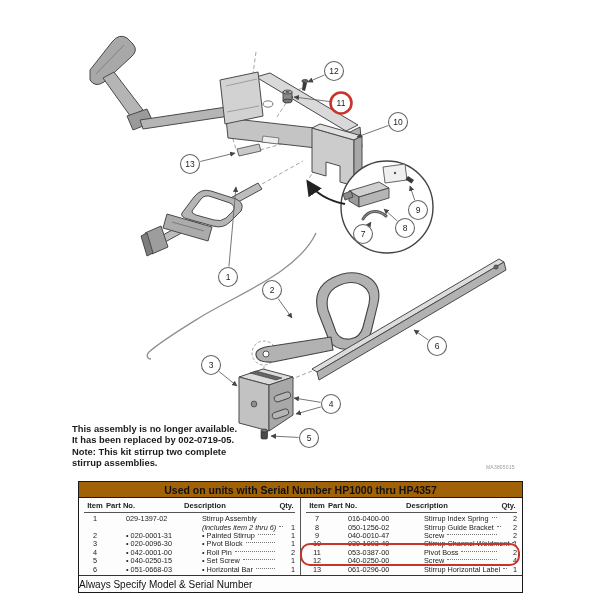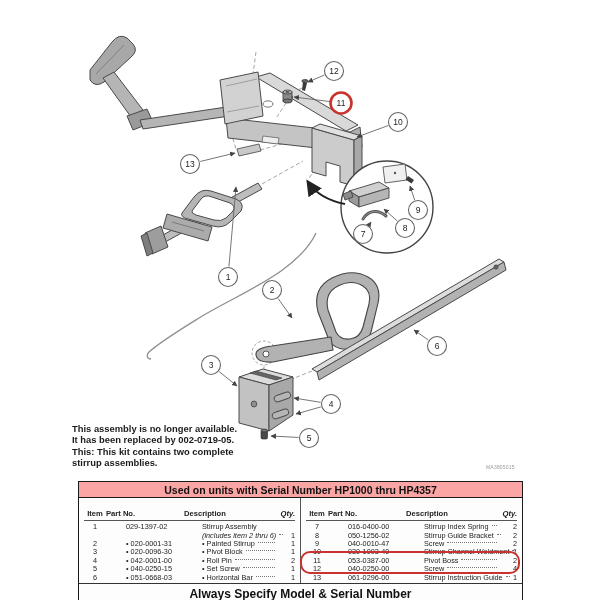--- a/index.html
+++ b/index.html
@@ -235,7 +235,7 @@
   <div class="notes">
     <div>This assembly is no longer available.</div>
     <div>It has been replaced by 002-0719-05.</div>
-    <div>This:  This kit contains two complete</div>
+    <div>Note:  This kit stirrup two complete</div>
     <div>stirrup assemblies.</div>
   </div>
 

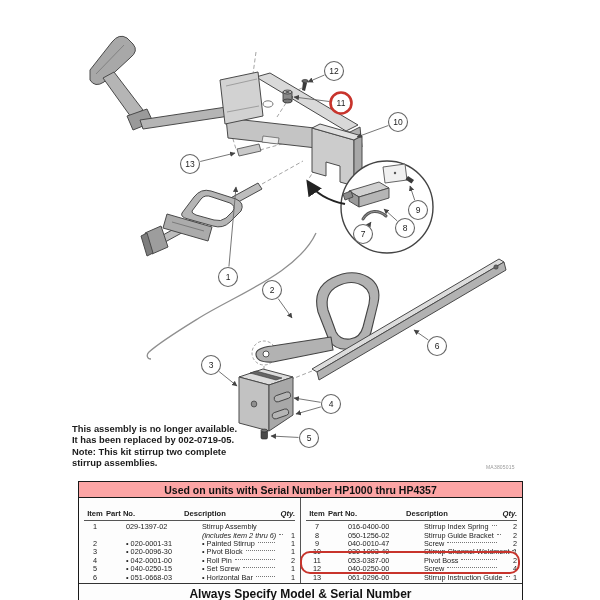--- a/index.html
+++ b/index.html
@@ -11,7 +11,7 @@
   .code{position:absolute;left:486px;top:464px;font-size:5px;color:#9a9a9a;letter-spacing:.2px;}
 
   .ptable{position:absolute;left:78px;top:481px;width:445px;border:1.5px solid #1a1a1a;background:#fdfdfd;box-sizing:border-box;}
-  .ptable-title{background:#fca5a5;border-bottom:1.5px solid #1a1a1a;font-weight:bold;font-size:10.5px;text-align:center;padding:1.5px 0;color:#111;}
+  .ptable-title{background:#a16207;border-bottom:1.5px solid #1a1a1a;font-weight:bold;font-size:10.5px;text-align:center;padding:1.5px 0;color:#111;}
   .ptable-body{display:flex;}
   .half{flex:1;padding:10px 5px 2px 5px;min-width:0;}
   .vdiv{width:1px;background:#555;}

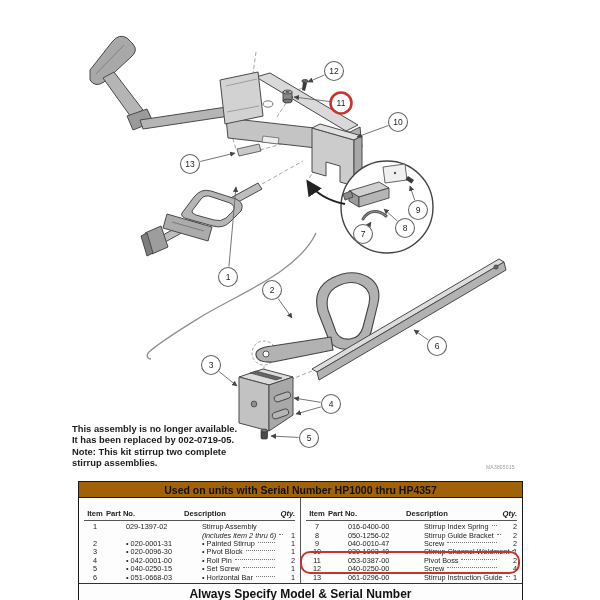--- a/index.html
+++ b/index.html
@@ -13,7 +13,7 @@
   .ptable{position:absolute;left:78px;top:481px;width:445px;border:1.5px solid #1a1a1a;background:#fdfdfd;box-sizing:border-box;}
   .ptable-title{background:#a16207;border-bottom:1.5px solid #1a1a1a;font-weight:bold;font-size:10.5px;text-align:center;padding:1.5px 0;color:#111;}
   .ptable-body{display:flex;}
-  .half{flex:1;padding:10px 5px 2px 5px;min-width:0;}
+  .half{flex:1;padding:2px 5px 2px 5px;min-width:0;}
   .vdiv{width:1px;background:#555;}
   .cols-header{display:flex;font-weight:bold;font-size:7.6px;color:#222;padding:1px 0 2px 0;border-bottom:1px solid #555;margin-bottom:1.5px;}
   .h-item{width:22px;text-align:center;flex:none;}

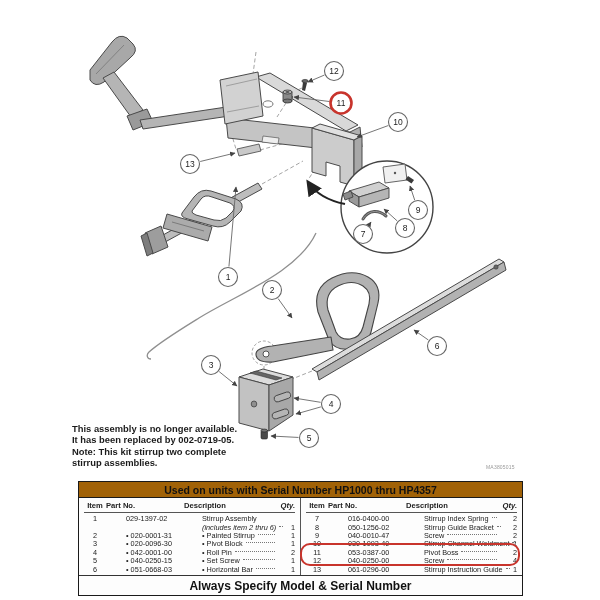--- a/index.html
+++ b/index.html
@@ -19,7 +19,7 @@
   .h-item{width:22px;text-align:center;flex:none;}
   .h-part{width:78px;flex:none;}
   .h-desc{flex:1;}
-  .h-qty{width:17px;text-align:right;flex:none;font-style:italic;}
+  .h-qty{width:17px;text-align:center;flex:none;}
   .rows{position:relative;}
   .prow{display:flex;align-items:center;height:8.4px;font-size:7.3px;color:#222;white-space:nowrap;}
   .c-item{width:22px;text-align:center;flex:none;}

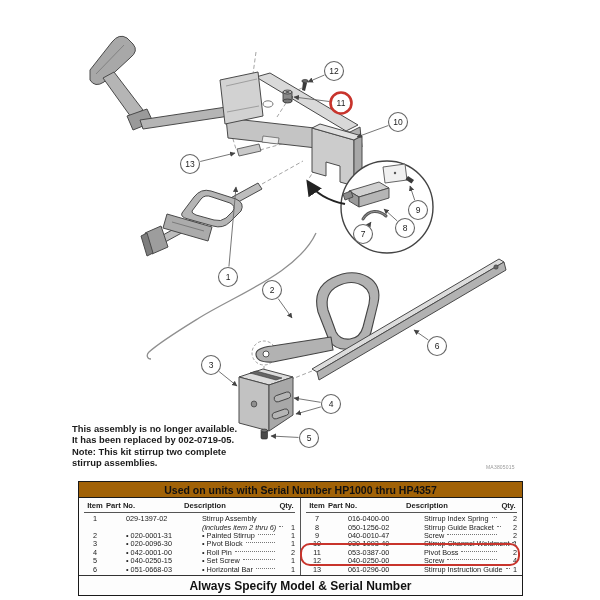--- a/index.html
+++ b/index.html
@@ -384,7 +384,7 @@
               <span class="c-item">13</span>
               <span class="c-part">061-0296-00</span>
               <span class="c-desc">
-                <span class="dtext">Stirrup Instruction Guide</span>
+                <span class="dtext">Stirrup Horizontal Label</span>
                 <span class="leader"></span>
               </span>
               <span class="c-qty">1</span>

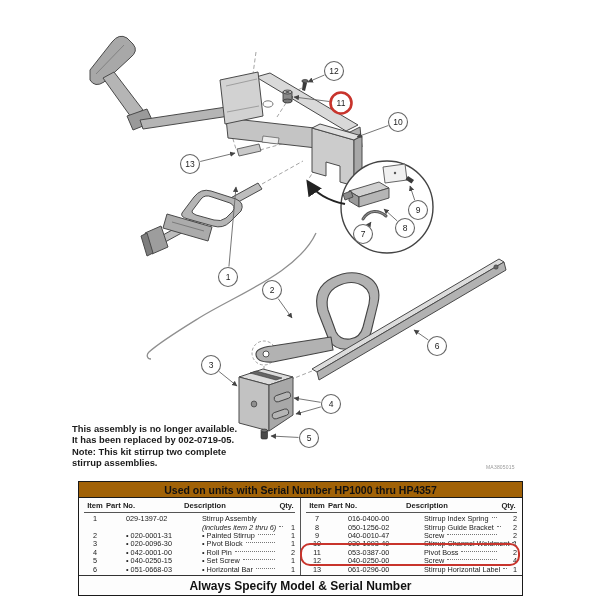--- a/index.html
+++ b/index.html
@@ -30,7 +30,7 @@
   .leader{flex:1;border-bottom:1px dotted #777;height:0;margin:3px 3px 0 3px;min-width:4px;}
   .c-qty{width:17px;text-align:right;flex:none;}
   .hl-rect{position:absolute;left:-6px;right:-3px;top:28.3px;height:19px;border:2.2px solid #c8342c;border-radius:10px;pointer-events:none;z-index:3;}
-  .ptable-footer{border-top:1px solid #333;text-align:center;font-weight:bold;font-size:12px;padding:2.5px 0 2px 0;color:#111;}
+  .ptable-footer{border-top:1px solid #333;text-align:left;font-weight:normal;font-size:10px;padding:2.5px 0 2px 0;color:#111;}
 </style>
 </head>
 <body>

